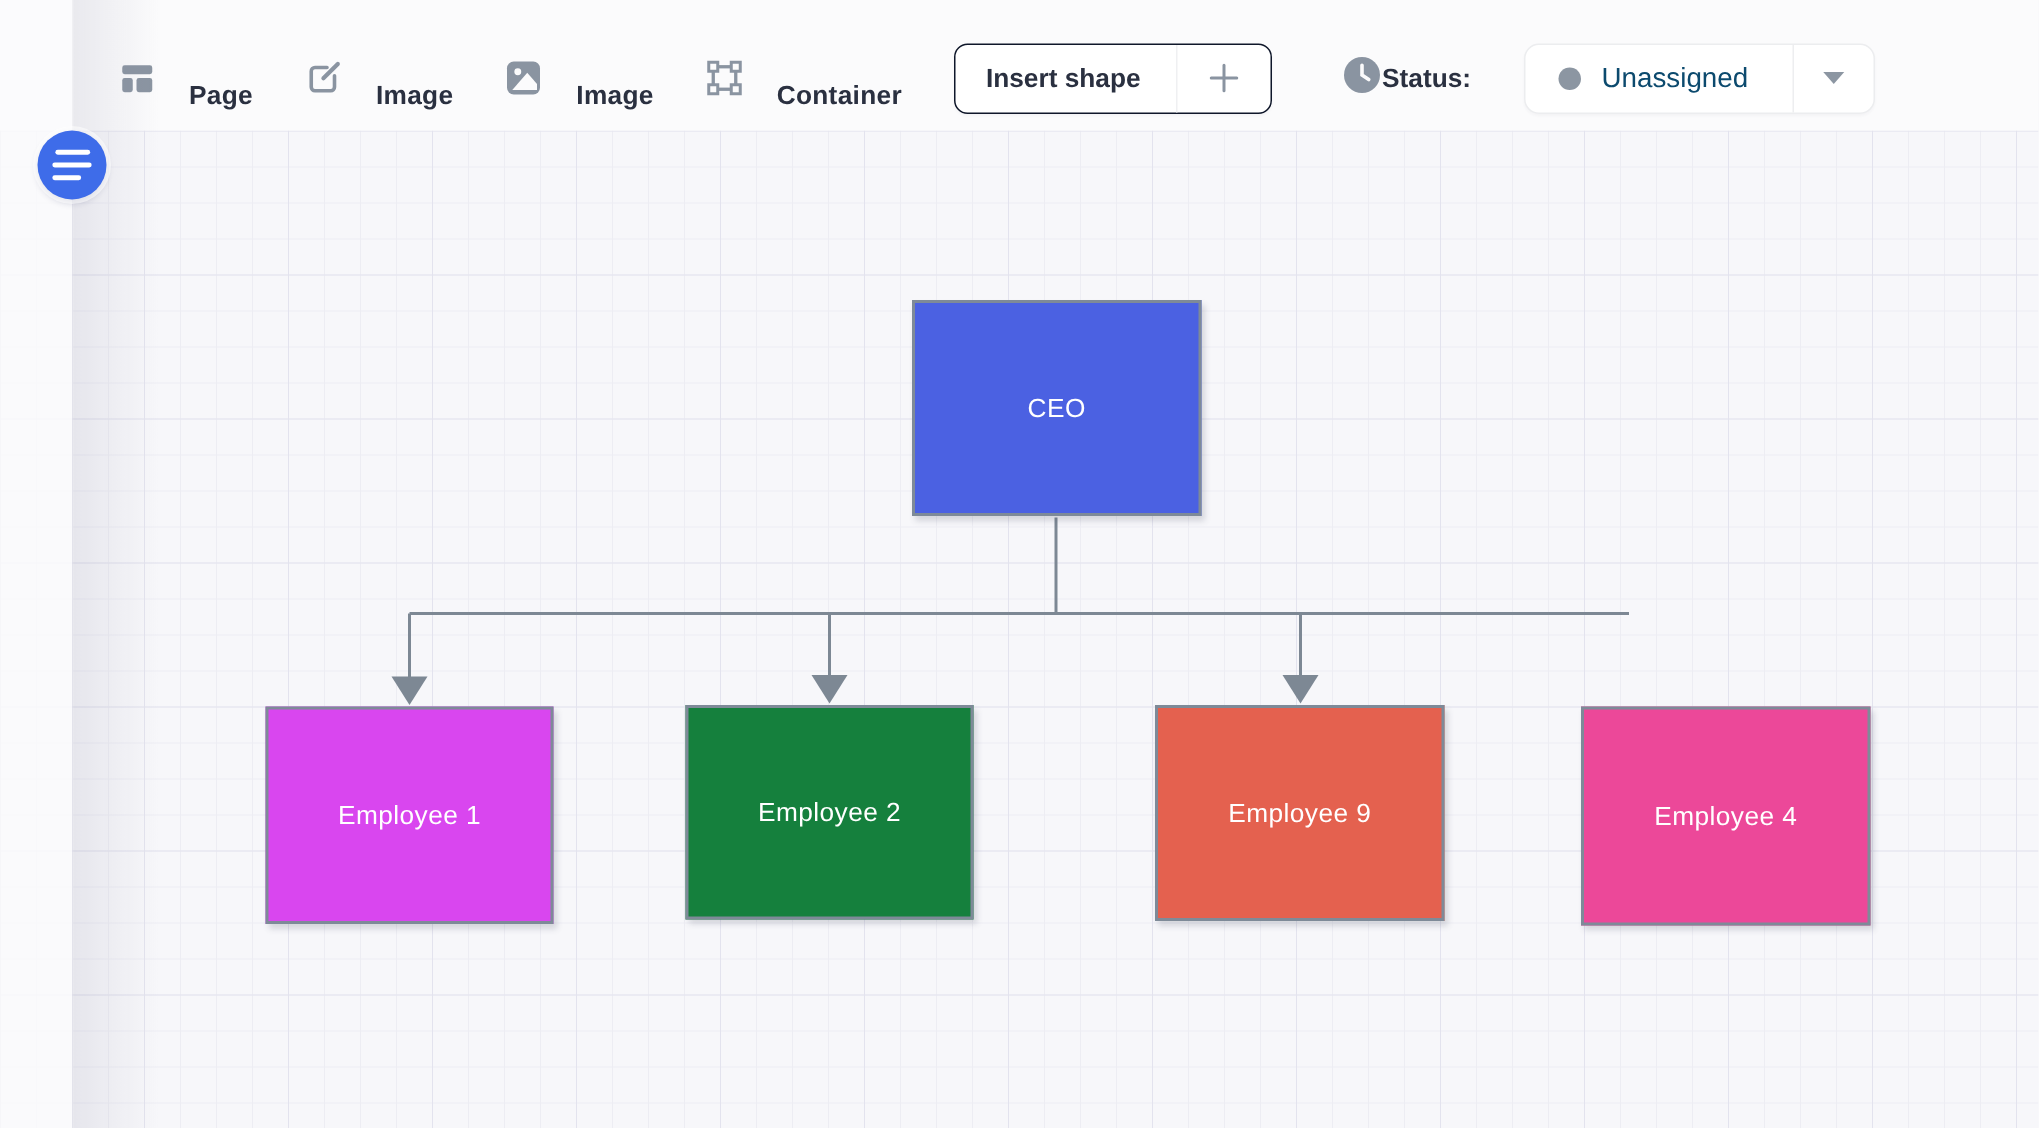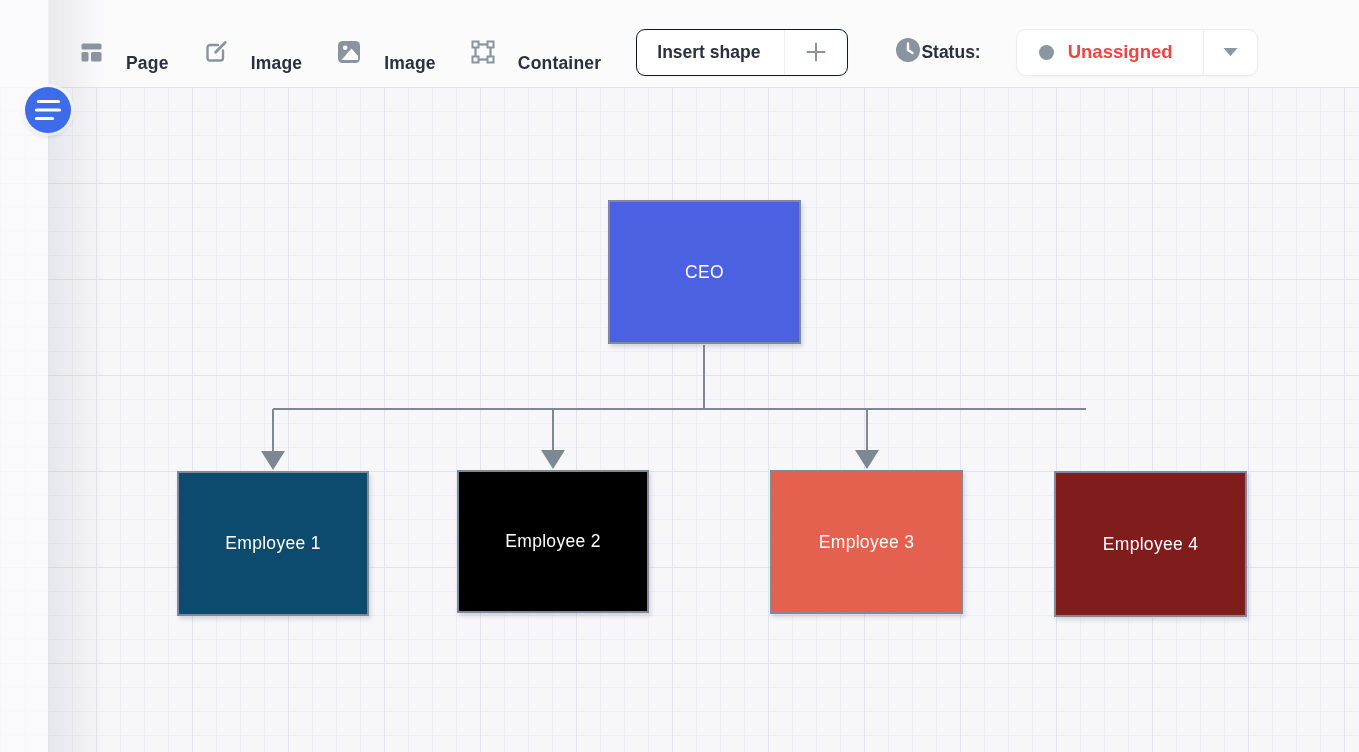--- a/index.html
+++ b/index.html
@@ -76,7 +76,7 @@
   .status-dot {
     width:15px; height:15px; border-radius:50%; background:#8C96A2; margin:0 14px 0 22px;
   }
-  .status-value { font-size:18.5px; color:#ef4444; padding-right:30px;font-weight:bold; }
+  .status-value { font-size:18.5px; color:#0c4a6e; padding-right:30px; }
   .dd-divider { width:1px; height:47px; background:#EDEEF0; }
   .chevron-zone { padding:0 18px; display:flex; align-items:center; }
 

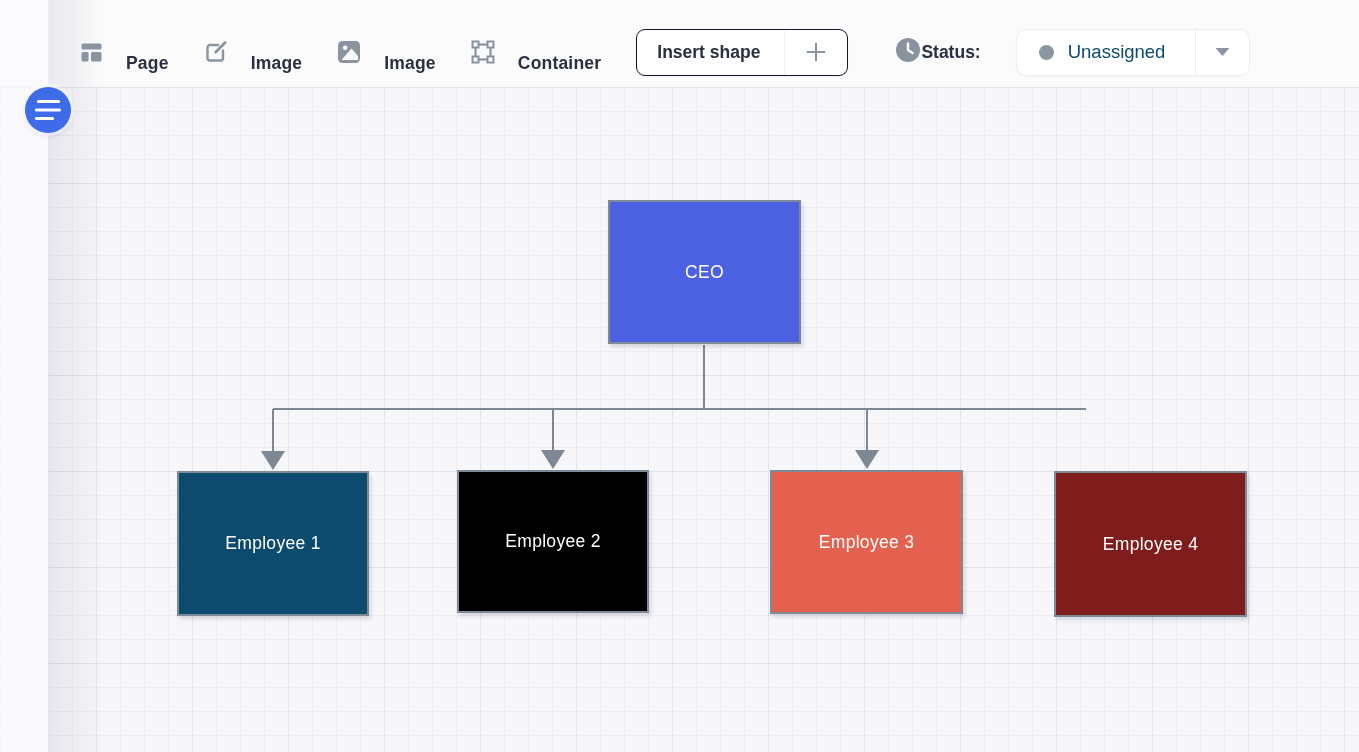--- a/index.html
+++ b/index.html
@@ -216,7 +216,7 @@
 <div class="node" style="left: 608px; top: 200px; width: 193px; height: 144px; background: rgb(75, 97, 226);">
       <span>CEO</span>
     </div>
-    <div class="node" style="left: 177px; top: 471px; width: 192px; height: 145px; background: #0c4a6e;">
+    <div class="node" style="left: 177px; top: 471px; width: 192px; height: 145px; background: #d946ef;">
       <span>Employee 1</span>
     </div>
     <div class="node" style="left: 457px; top: 470px; width: 192px; height: 143px; background: #000000;">

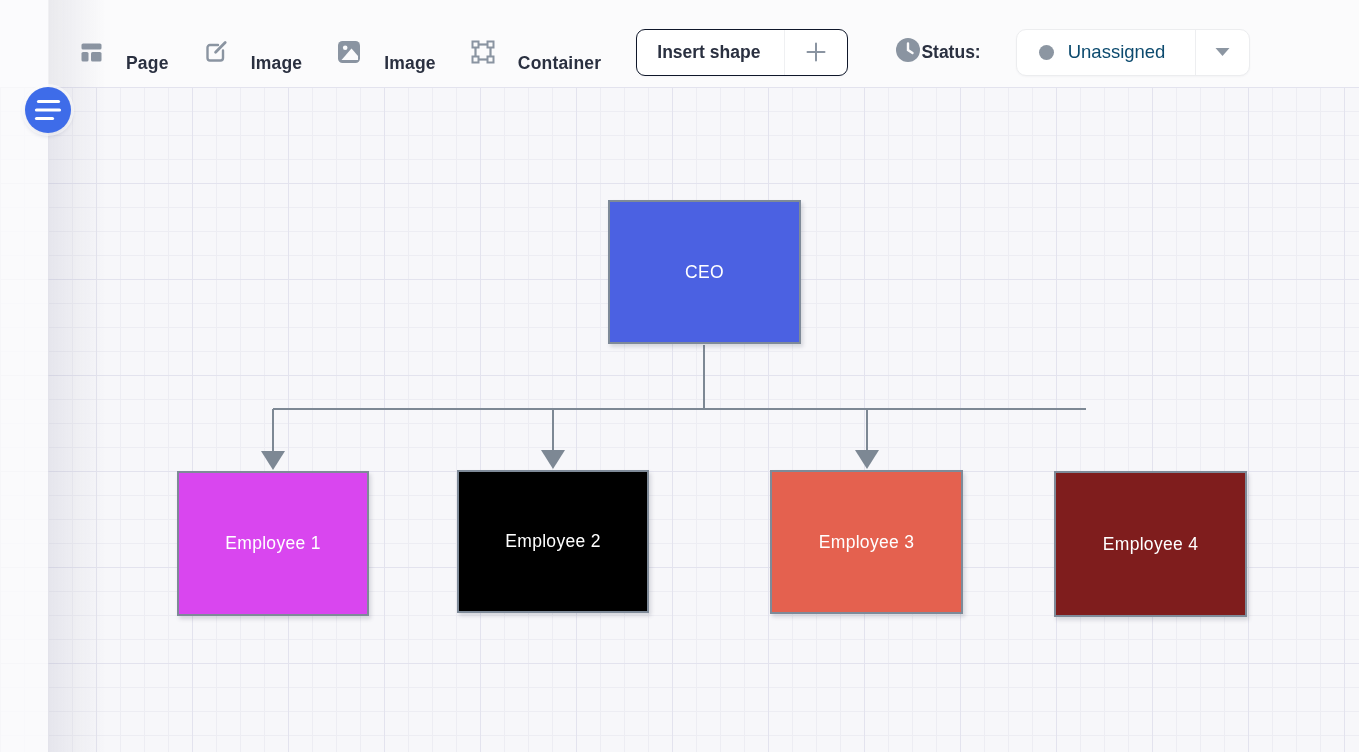--- a/index.html
+++ b/index.html
@@ -219,7 +219,7 @@
     <div class="node" style="left: 177px; top: 471px; width: 192px; height: 145px; background: #d946ef;">
       <span>Employee 1</span>
     </div>
-    <div class="node" style="left: 457px; top: 470px; width: 192px; height: 143px; background: #000000;">
+    <div class="node" style="left: 457px; top: 470px; width: 192px; height: 143px; background: #15803d;">
       <span>Employee 2</span>
     </div>
     <div class="node" style="left: 770px; top: 470px; width: 193px; height: 144px; background: rgb(228, 97, 79);">

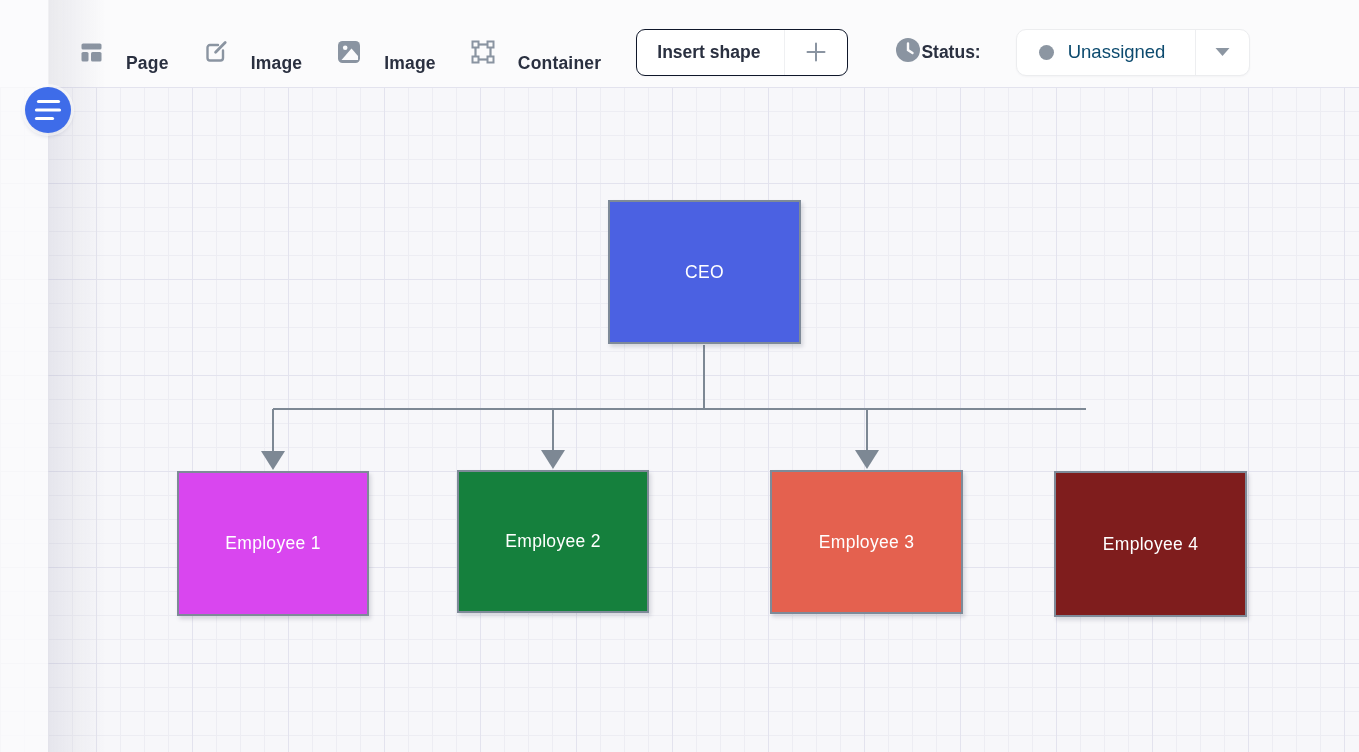--- a/index.html
+++ b/index.html
@@ -223,7 +223,7 @@
       <span>Employee 2</span>
     </div>
     <div class="node" style="left: 770px; top: 470px; width: 193px; height: 144px; background: rgb(228, 97, 79);">
-      <span>Employee 3</span>
+      <span>Employee 9</span>
     </div>
     <div class="node" style="left: 1054px; top: 471px; width: 193px; height: 146px; background: #7f1d1d;">
       <span>Employee 4</span>

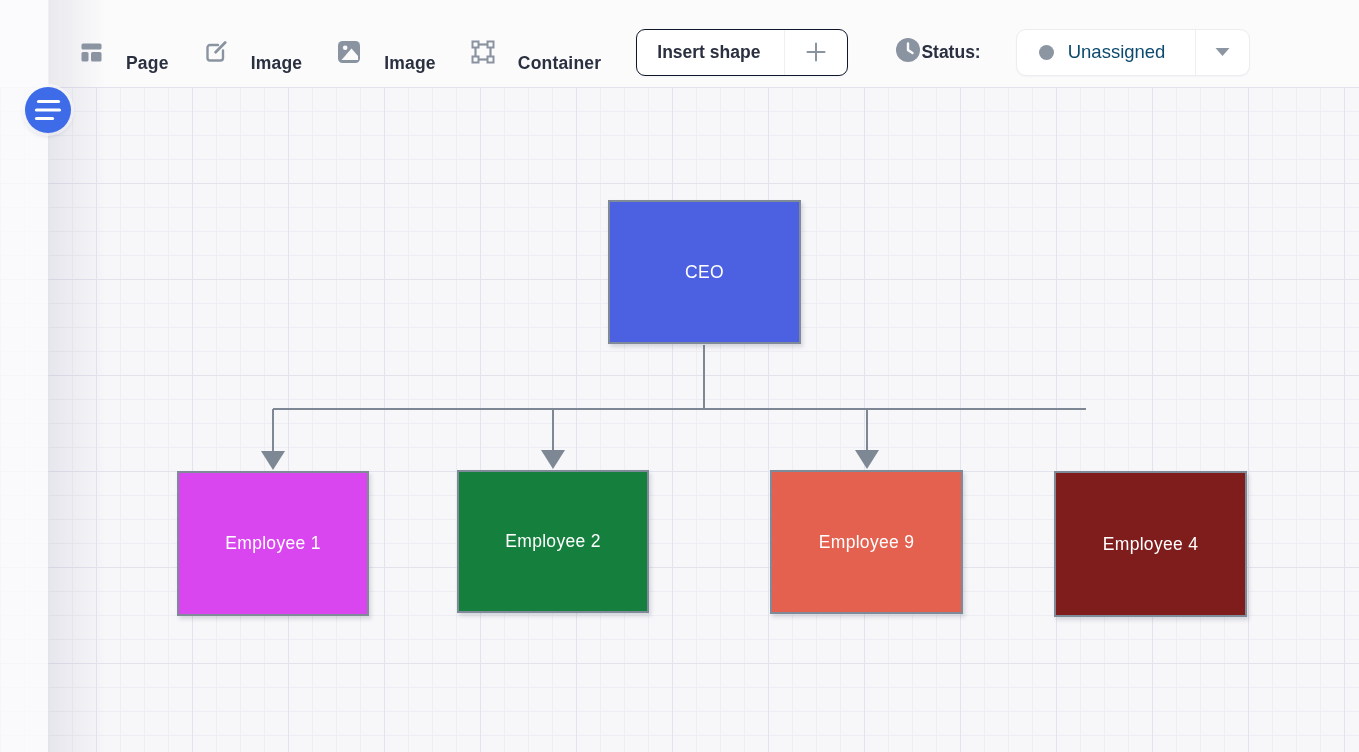--- a/index.html
+++ b/index.html
@@ -225,7 +225,7 @@
     <div class="node" style="left: 770px; top: 470px; width: 193px; height: 144px; background: rgb(228, 97, 79);">
       <span>Employee 9</span>
     </div>
-    <div class="node" style="left: 1054px; top: 471px; width: 193px; height: 146px; background: #7f1d1d;">
+    <div class="node" style="left: 1054px; top: 471px; width: 193px; height: 146px; background: #ec4899;">
       <span>Employee 4</span>
     </div>
   </div>

